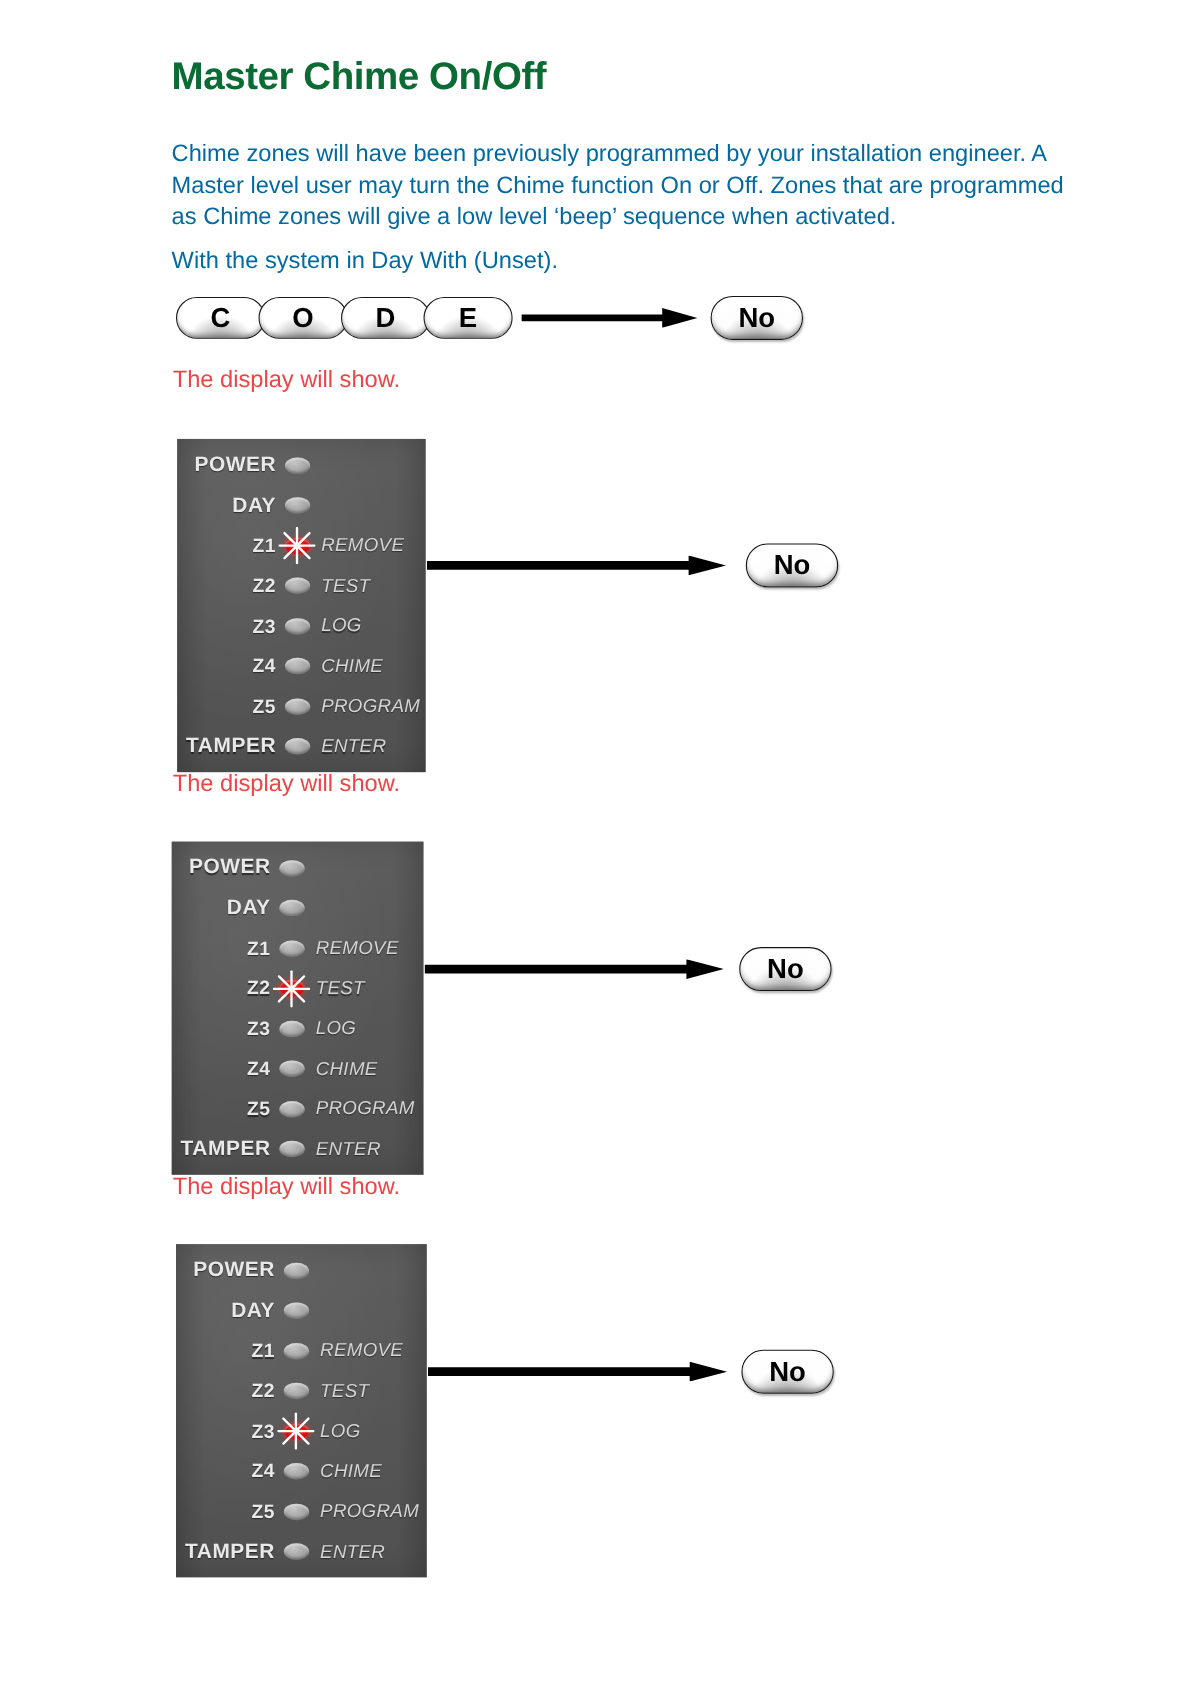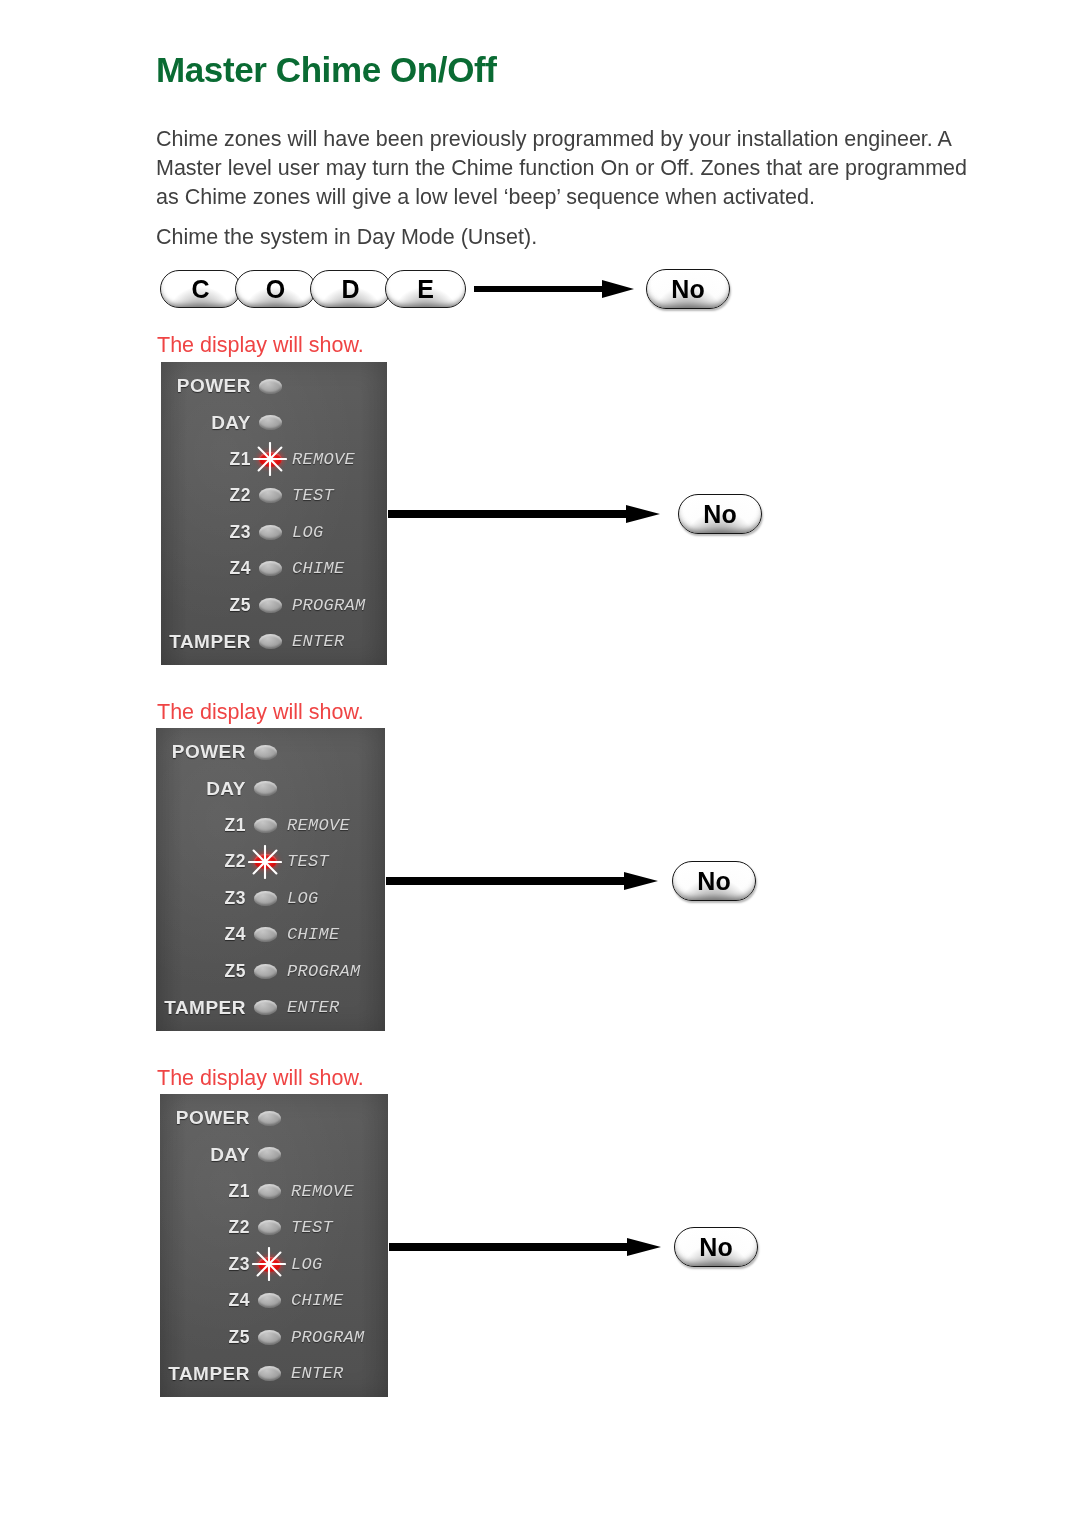--- a/index.html
+++ b/index.html
@@ -41,7 +41,7 @@
     width: 820px;
     font-size: 21.5px;
     line-height: 29px;
-    color: #404040;
+    color: #0369a1;
   }
   #para-intro { top: 125px; }
   #para-daymode { top: 223px; }

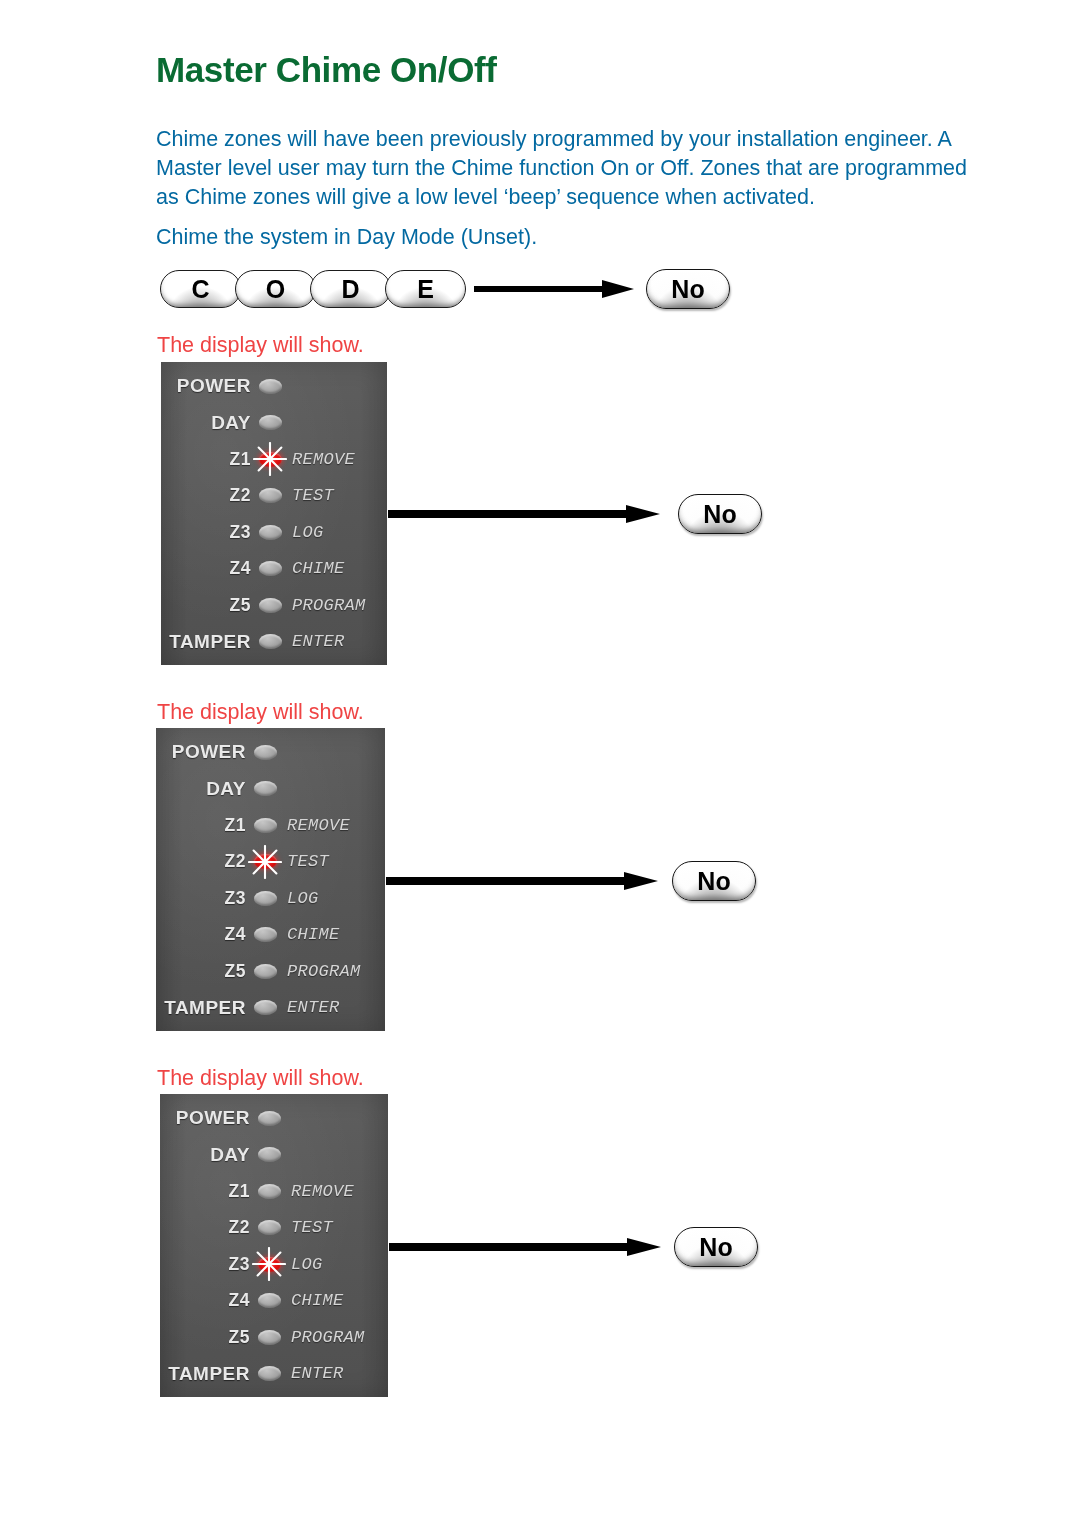--- a/index.html
+++ b/index.html
@@ -213,7 +213,7 @@
 
   <div class="body-para" id="para-intro">Chime zones will have been previously programmed by your installation engineer. A Master level user may turn the Chime function On or Off. Zones that are programmed as Chime zones will give a low level ‘beep’ sequence when activated.</div>
 
-  <div class="body-para" id="para-daymode">Chime the system in Day Mode (Unset).</div>
+  <div class="body-para" id="para-daymode">With the system in Day With (Unset).</div>
 
   <div class="code-row">
     <div class="key-pill">C</div>

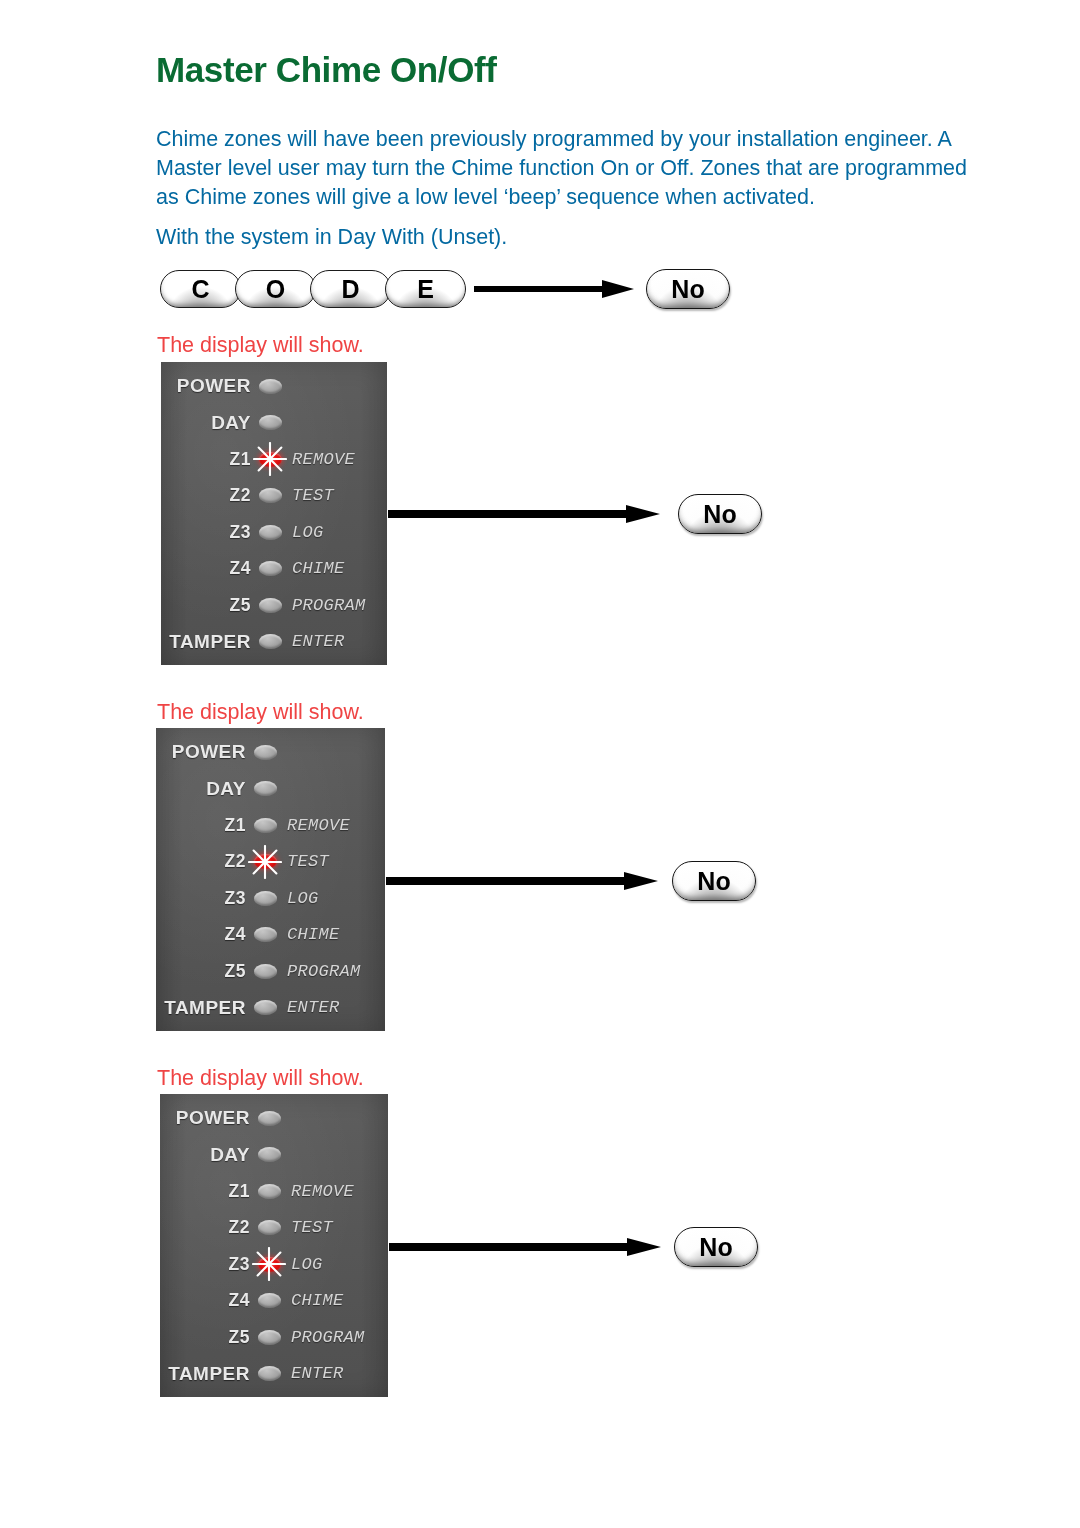--- a/index.html
+++ b/index.html
@@ -118,6 +118,7 @@
       linear-gradient(178deg, #5e5e5e 0%, #575757 45%, #505050 100%);
     box-shadow: inset 0 0 26px rgba(0,0,0,0.16);
     overflow: hidden;
+    margin-top: 37px;
   }
   .panel::after {
     

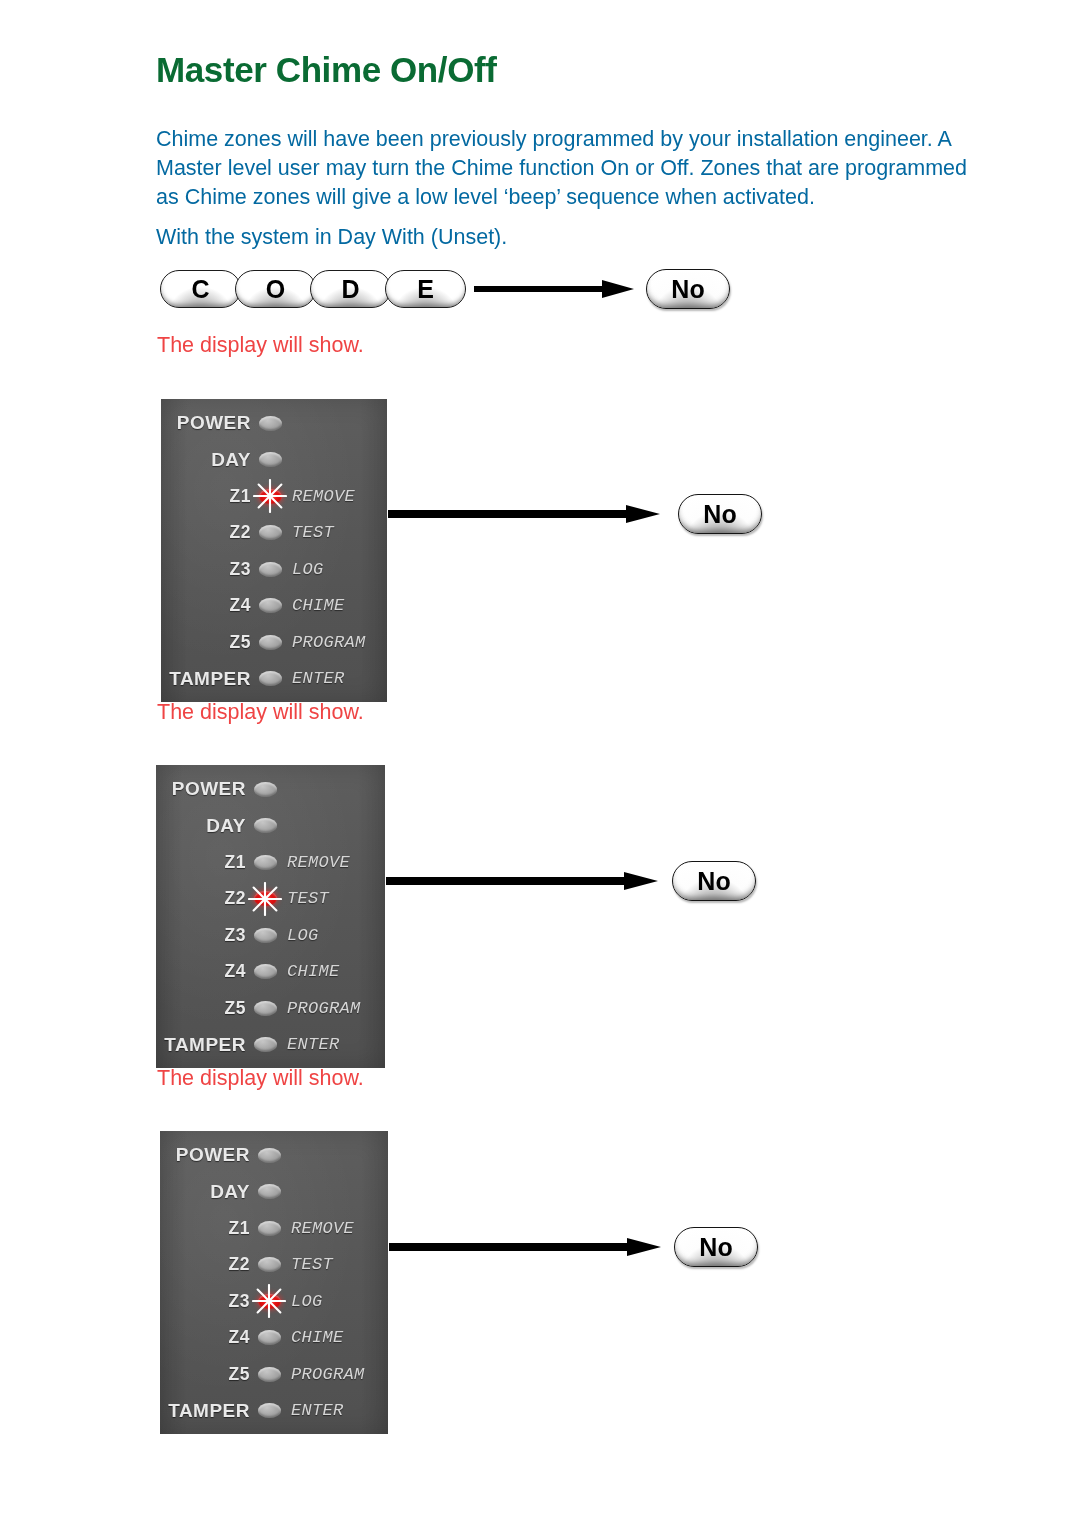--- a/index.html
+++ b/index.html
@@ -199,7 +199,7 @@
     font-size: 17px;
     color: #d6d6d6;
     font-style: italic;
-    font-family: Liberation Mono, monospace;
+    font-family: Liberation Sans, sans-serif;
     letter-spacing: 0.3px;
     text-shadow: 0 1px 1px rgba(0,0,0,0.5);
     white-space: nowrap;

